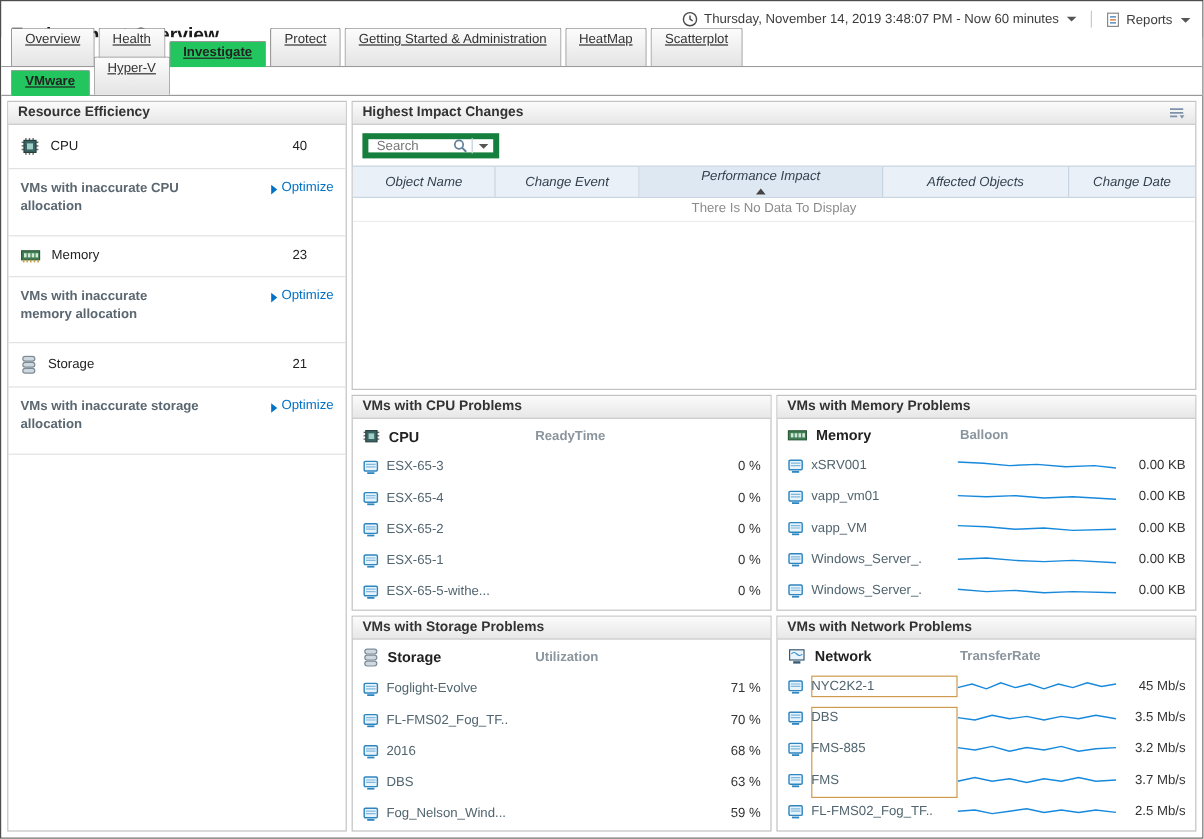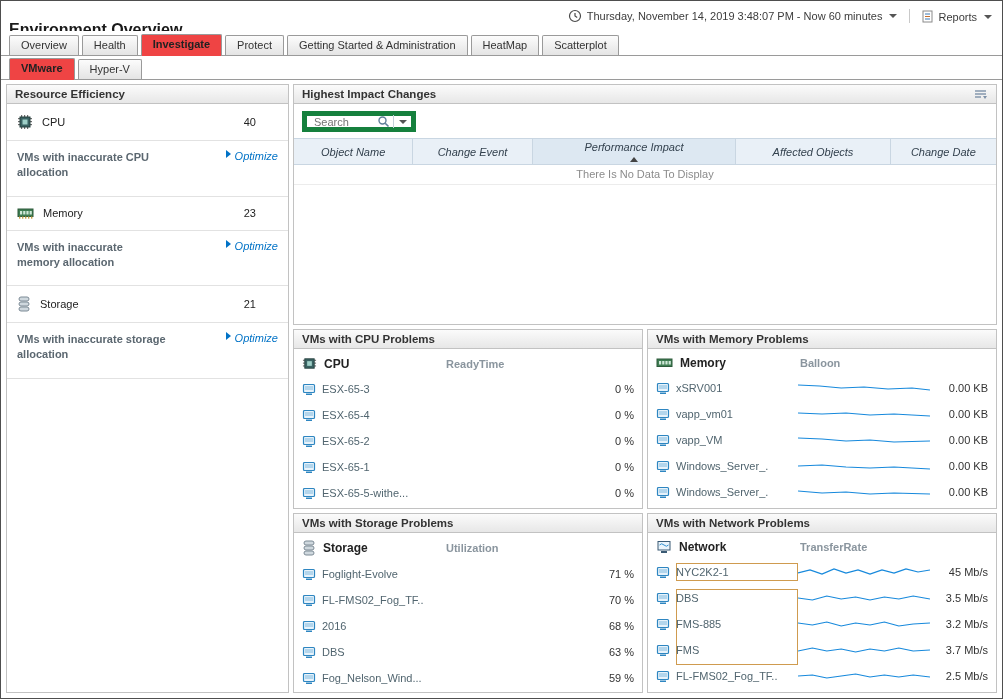--- a/index.html
+++ b/index.html
@@ -18,7 +18,7 @@
   .tabstrip { display:flex; align-items:flex-end; padding:0 0 0 8px; border-bottom:1px solid #9a9a9a; gap:3px; background:#fff; flex:none; }
   .main-tabs { height:25px; }
   .sub-tabs { height:24px; }
-  .tab { padding:3px 11px 4px; border:1px solid #9a9a9a; border-bottom:none; background:linear-gradient(#fcfcfc,#e4e4e4); border-radius:2px 2px 0 0; cursor:pointer; color:#333; white-space:nowrap; }
+  .tab { padding:3px 11px 16px; border:1px solid #9a9a9a; border-bottom:none; background:linear-gradient(#fcfcfc,#e4e4e4); border-radius:2px 2px 0 0; cursor:pointer; color:#333; white-space:nowrap;text-decoration:underline; }
   .tab.active { background:#ef4444; padding-bottom:6px; margin-bottom:-1px; font-weight:bold; color:#222; }
 
   

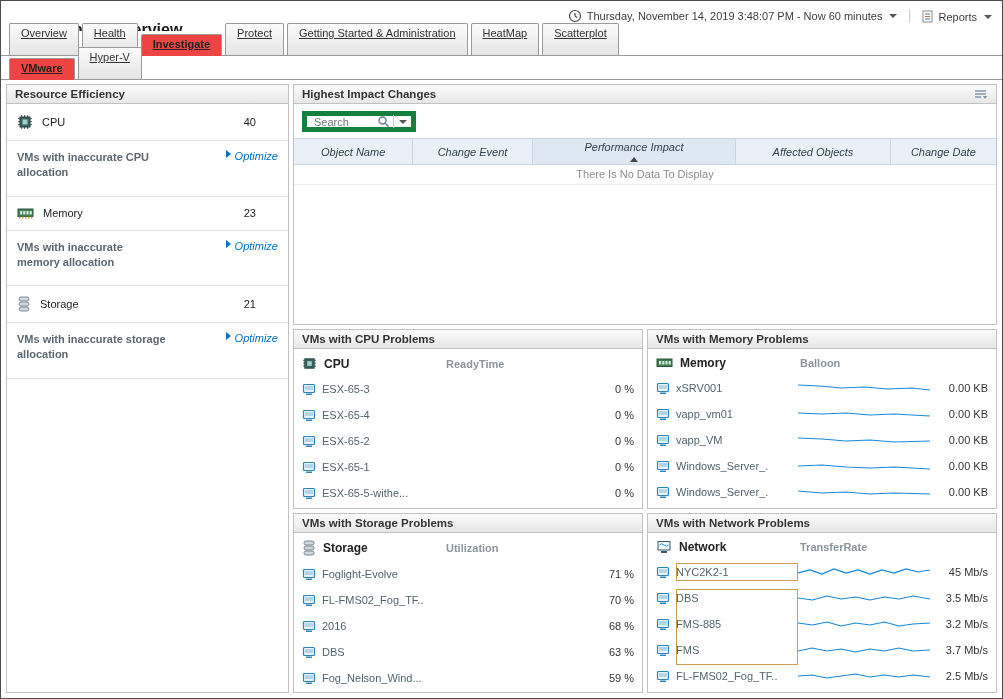--- a/index.html
+++ b/index.html
@@ -19,7 +19,7 @@
   .main-tabs { height:25px; }
   .sub-tabs { height:24px; }
   .tab { padding:3px 11px 16px; border:1px solid #9a9a9a; border-bottom:none; background:linear-gradient(#fcfcfc,#e4e4e4); border-radius:2px 2px 0 0; cursor:pointer; color:#333; white-space:nowrap;text-decoration:underline; }
-  .tab.active { background:#ef4444; padding-bottom:6px; margin-bottom:-1px; font-weight:bold; color:#222; }
+  .tab.active { background:#22c55e; padding-bottom:6px; margin-bottom:-1px; font-weight:bold; color:#222; }
 
   
   .content { flex:1; display:flex; gap:4px; padding:4px 5px 5px; min-height:0; }

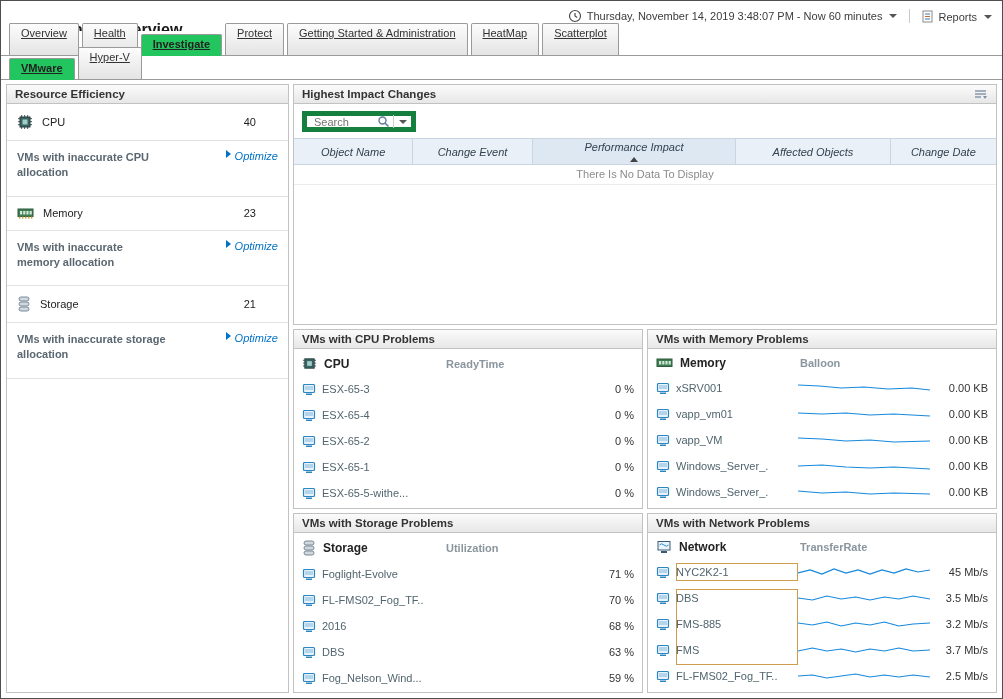--- a/index.html
+++ b/index.html
@@ -33,7 +33,7 @@
   .re-count { margin-left:auto; padding-right:22px; color:#222; }
   .re-opt { display:flex; justify-content:space-between; align-items:flex-start; padding:9px 10px 16px; border-bottom:1px solid #e2e2e2; }
   .re-problem { font-weight:bold; color:#5b6770; width:150px; line-height:1.35; }
-  .re-link { color:#0072c6; display:flex; align-items:flex-start; gap:4px; cursor:pointer; text-decoration:none;font-style:italic; }
+  .re-link { color:#0072c6; display:flex; align-items:flex-end; gap:4px; cursor:pointer; text-decoration:none; }
   .opt-tri { width:0; height:0; border-top:4px solid transparent; border-bottom:4px solid transparent; border-left:5px solid #0072c6; display:inline-block; }
 
   

